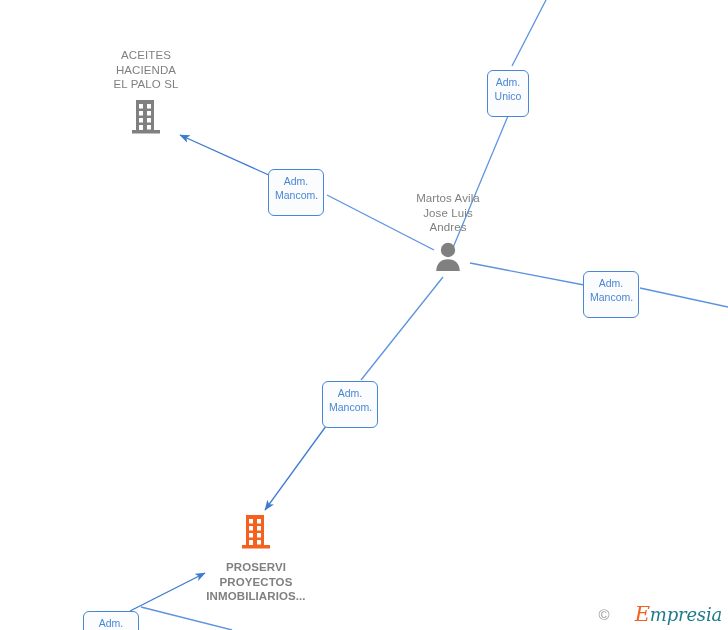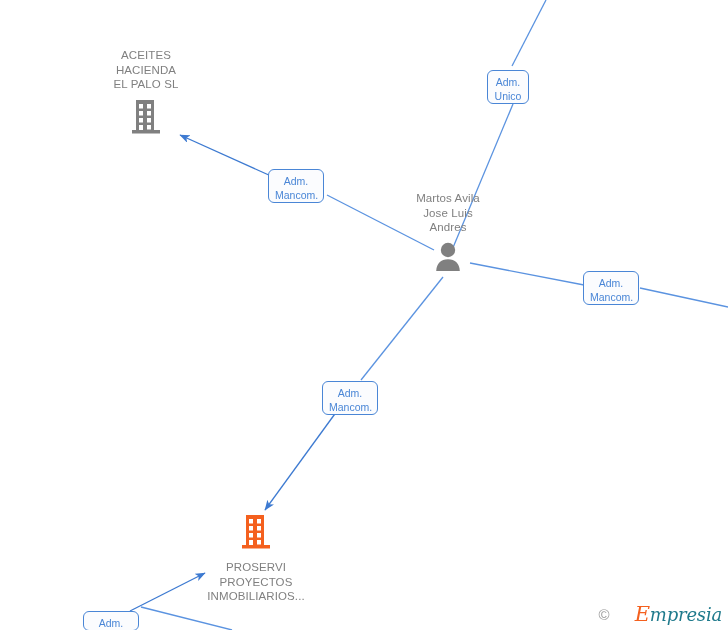--- a/index.html
+++ b/index.html
@@ -60,7 +60,7 @@
     font-size: 10.5px;
     line-height: 14px;
     text-align: center;
-    padding: 4px 6px 0 6px;
+    padding: 4px 6px 13px 6px;
     white-space: pre-line;
     z-index: 5;
   }

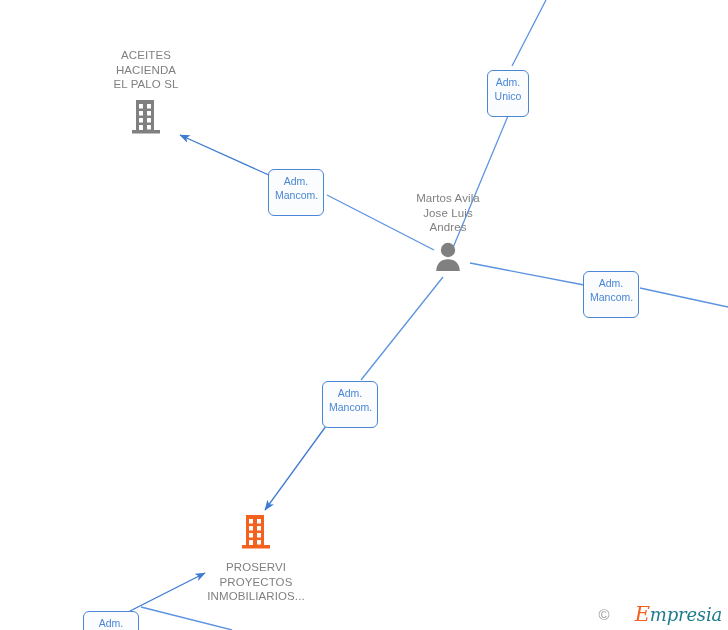--- a/index.html
+++ b/index.html
@@ -42,7 +42,7 @@
     white-space: pre-line;
   }
   .node-label.company {
-    font-weight: normal;
+    font-weight: bold;
     color: #808080;
   }
   .node-icon {

